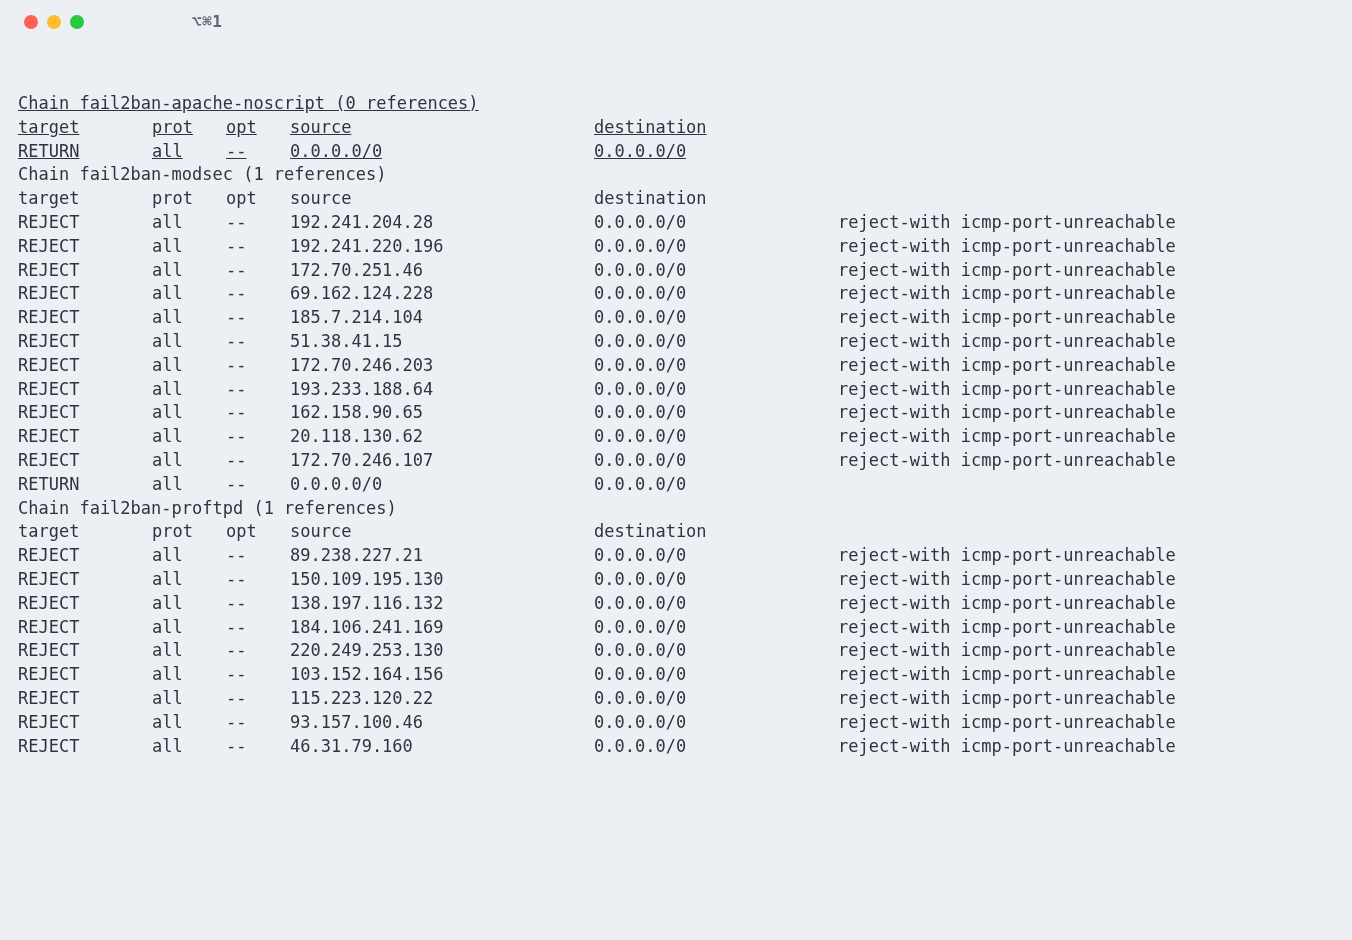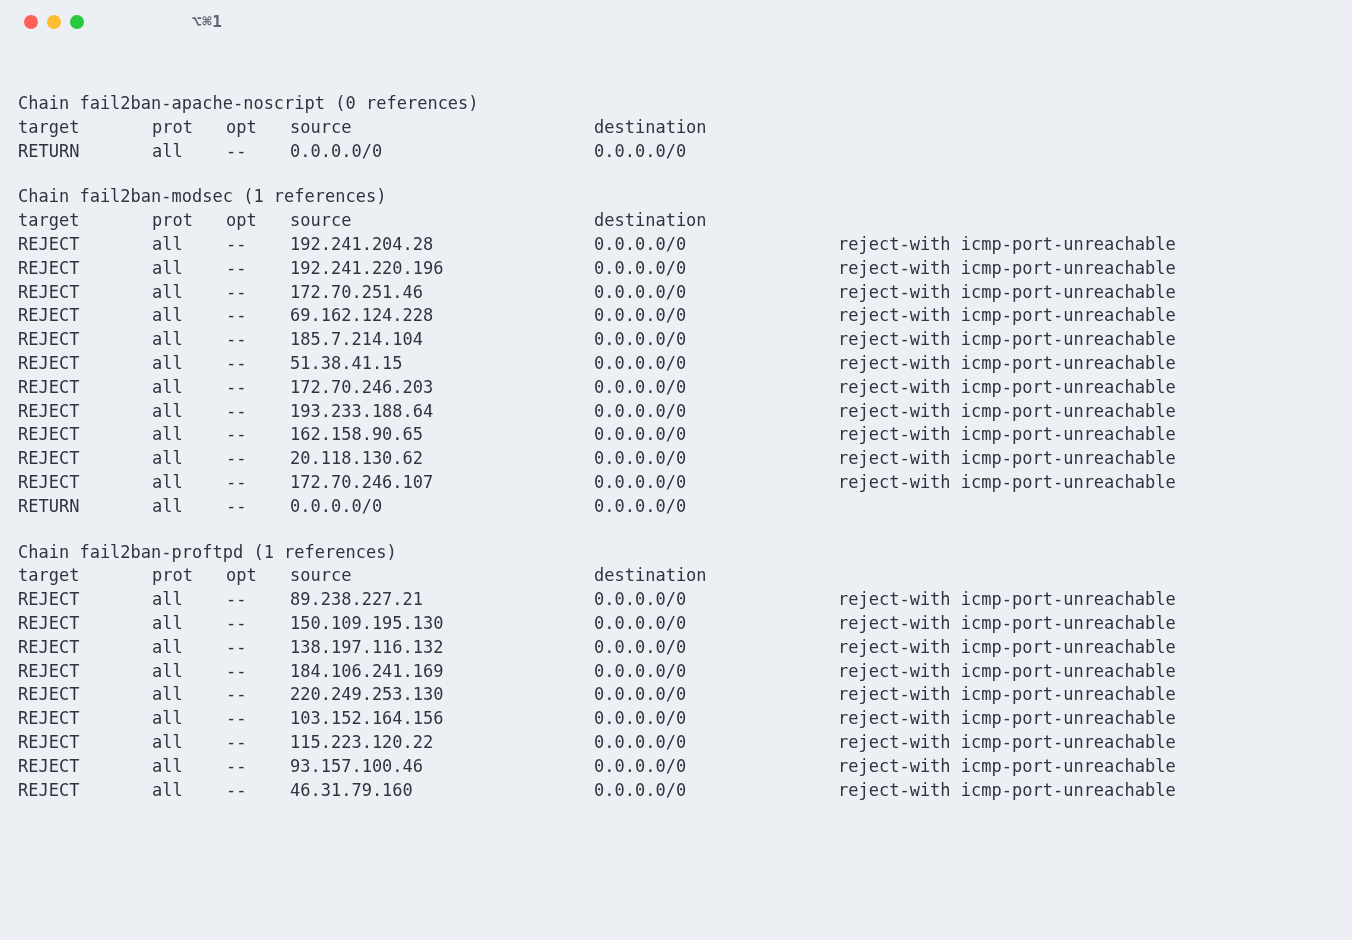--- a/index.html
+++ b/index.html
@@ -57,6 +57,7 @@
     }
     .chain-block:first-child {
       margin-top: 40px;
+      text-decoration: underline;
     }
     .row {
       display: grid;

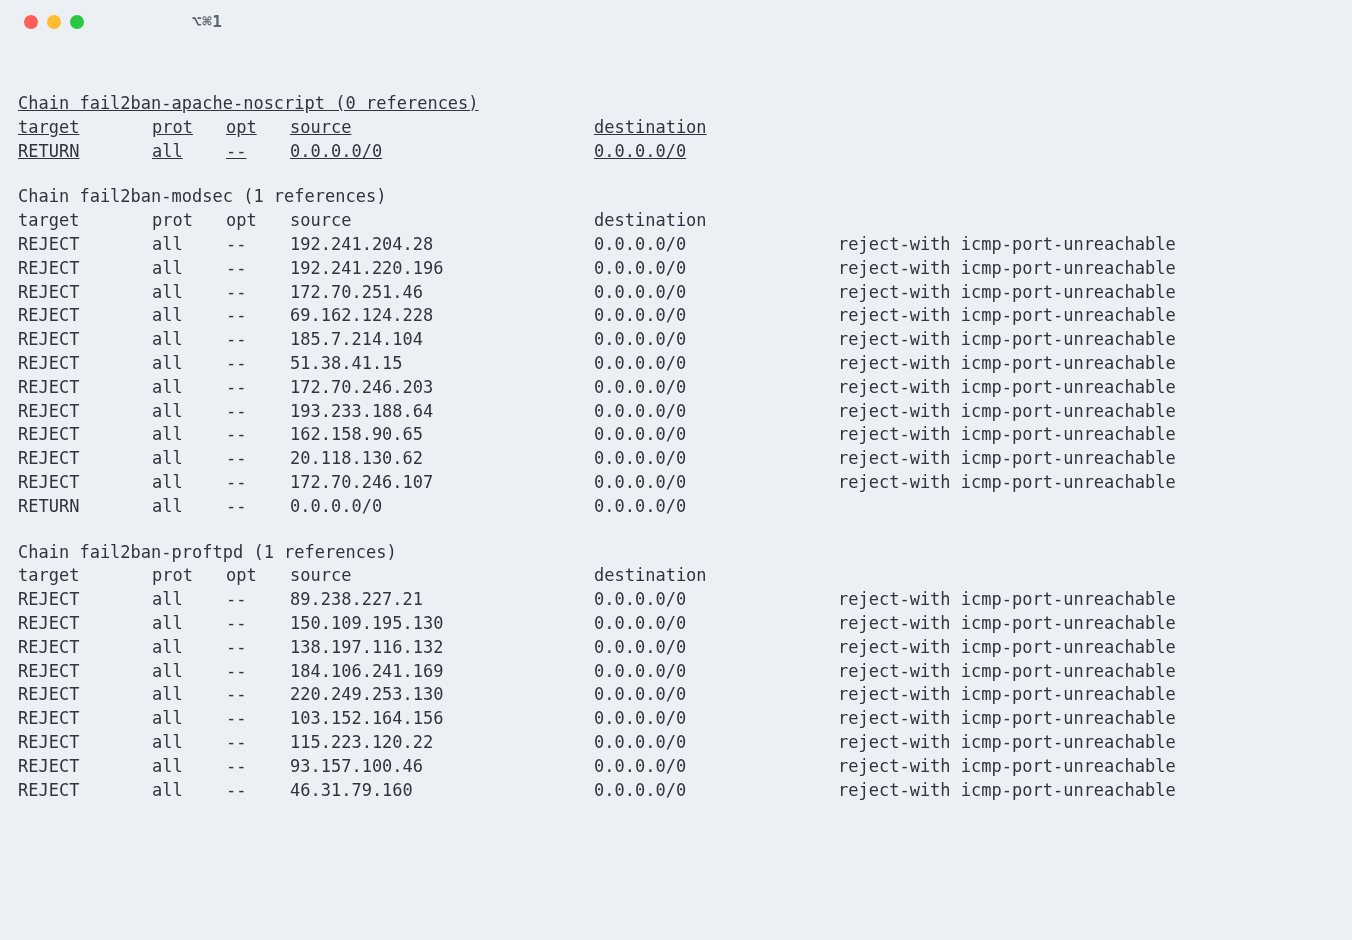--- a/index.html
+++ b/index.html
@@ -53,7 +53,6 @@
       font-variant-ligatures: none;
     }
     .chain-block {
-      margin-top: 22px;
     }
     .chain-block:first-child {
       margin-top: 40px;

